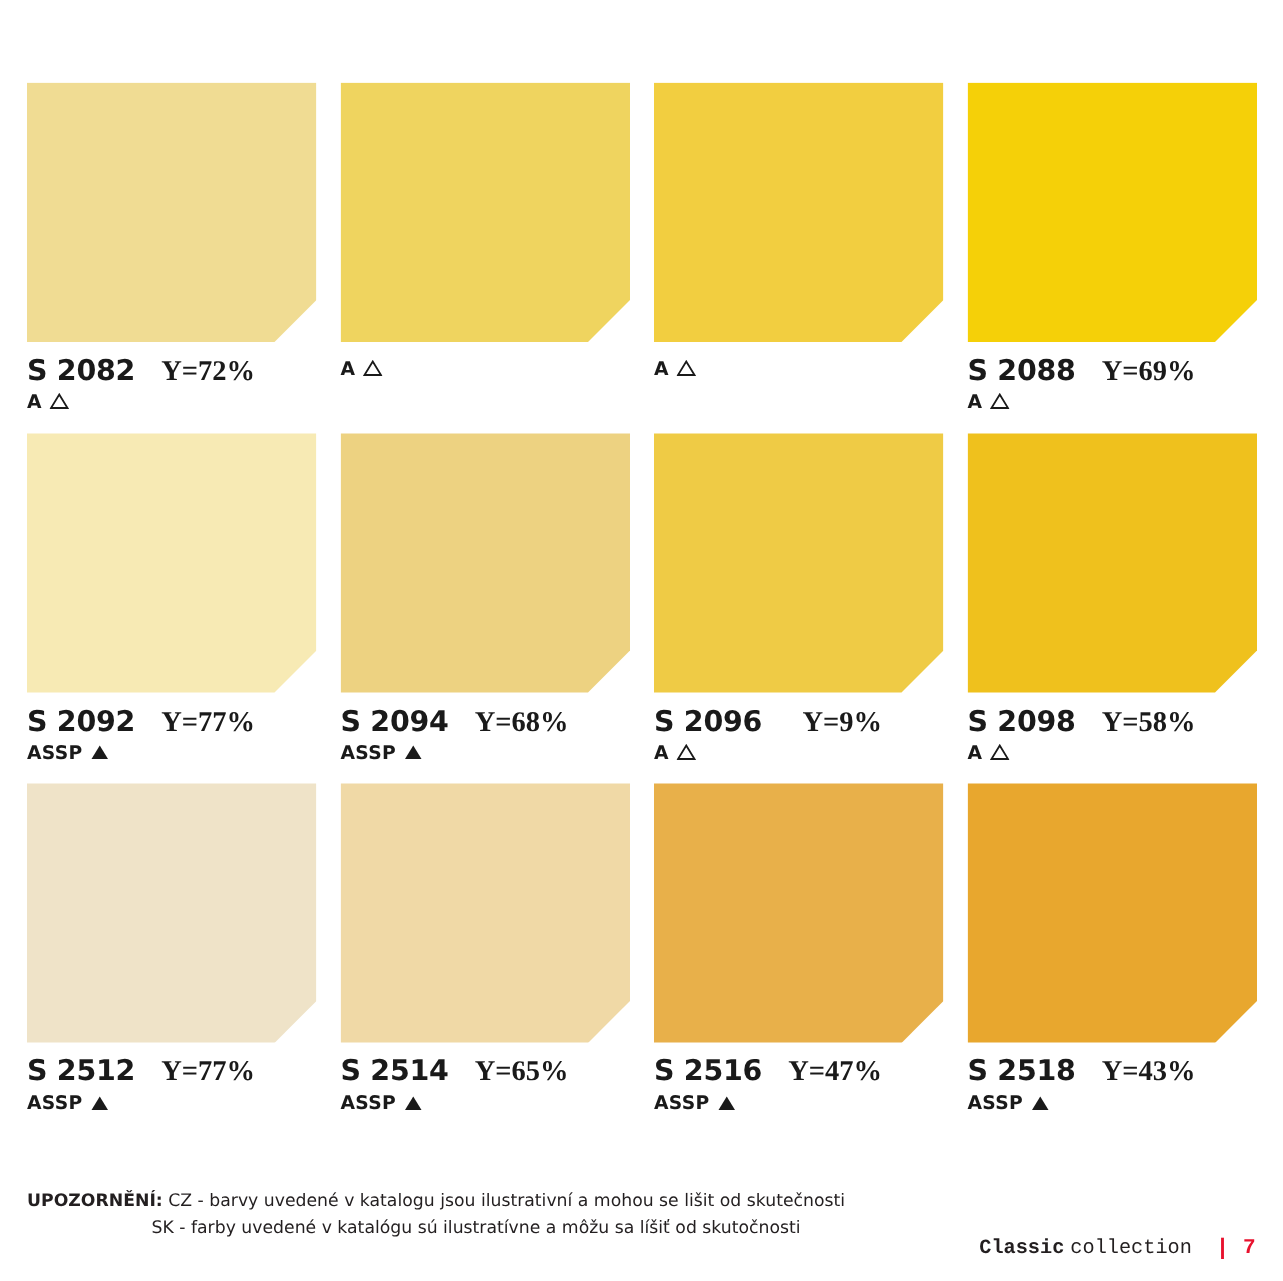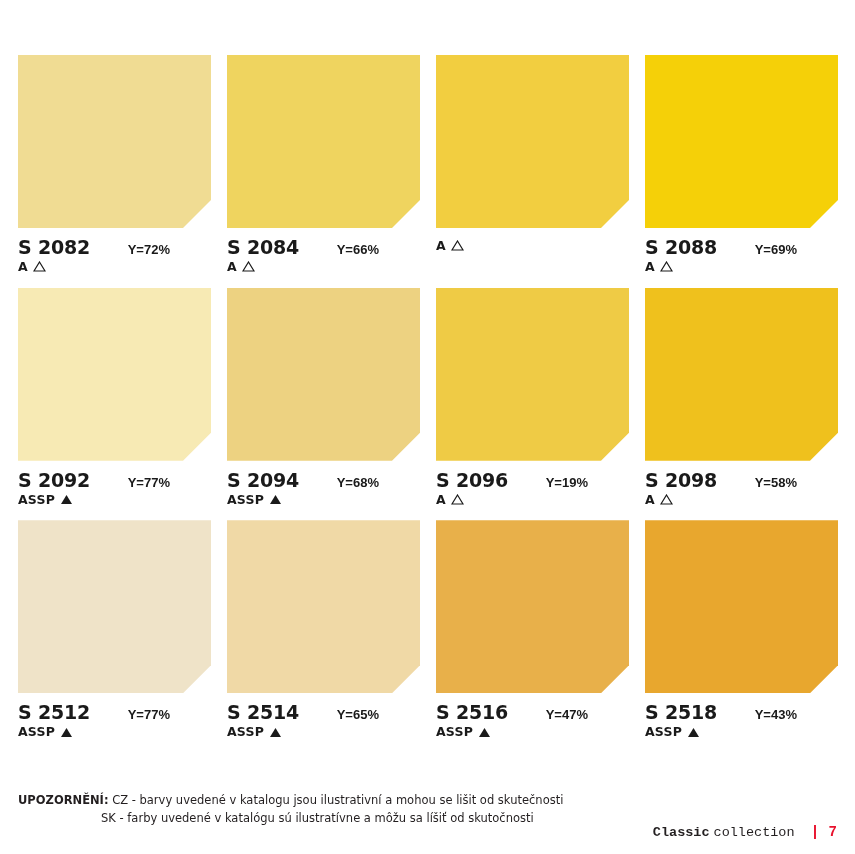--- a/index.html
+++ b/index.html
@@ -92,9 +92,9 @@
     white-space: nowrap;
   }
   .ycode {
-    font-family: Liberation Sans, sans-serif;
-    font-weight: bold;
-    font-size: 13px;
+    font-family: Liberation Serif, serif;
+    font-weight: bold;
+    font-size: 19px;
     color: #1a1a1a;
     margin-left: auto;
     padding-right: 6px;

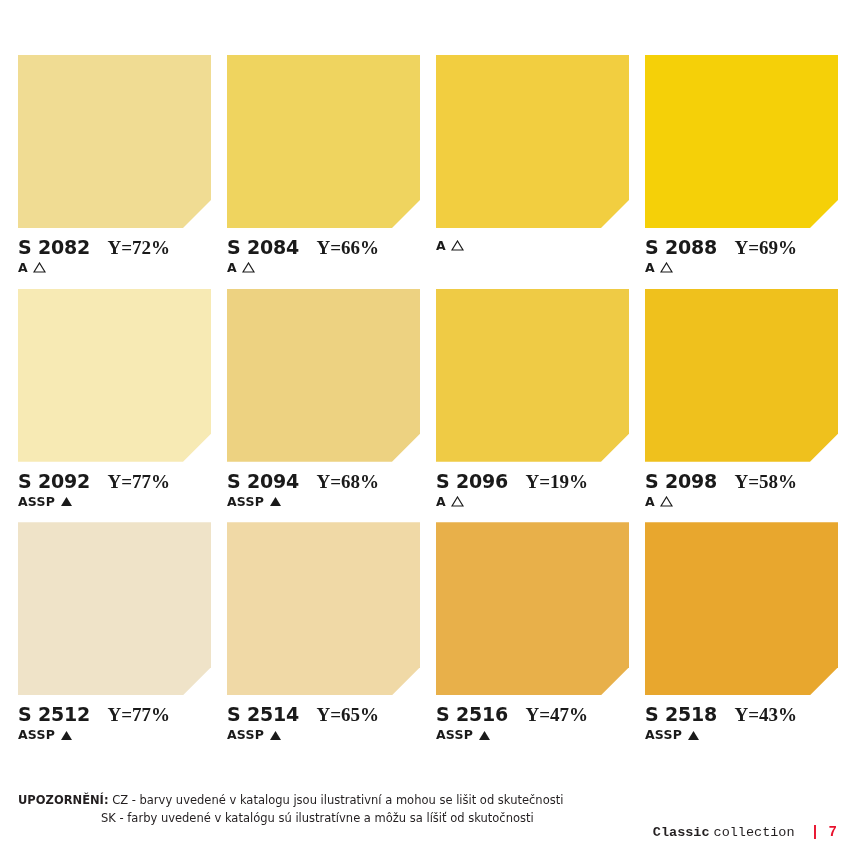--- a/index.html
+++ b/index.html
@@ -206,10 +206,6 @@
       <div class="cell">
         <div class="swatch" style="background: rgb(239, 212, 95);"></div>
         <div class="meta">
-          <div class="meta-top">
-            <span class="code">S 2084</span>
-            <span class="ycode">Y=66%</span>
-          </div>
           <div class="meta-bottom">
             <span class="type-label">A</span>
             <span class="tri"><svg width="13" height="11" viewBox="0 0 13 11" aria-hidden="true">

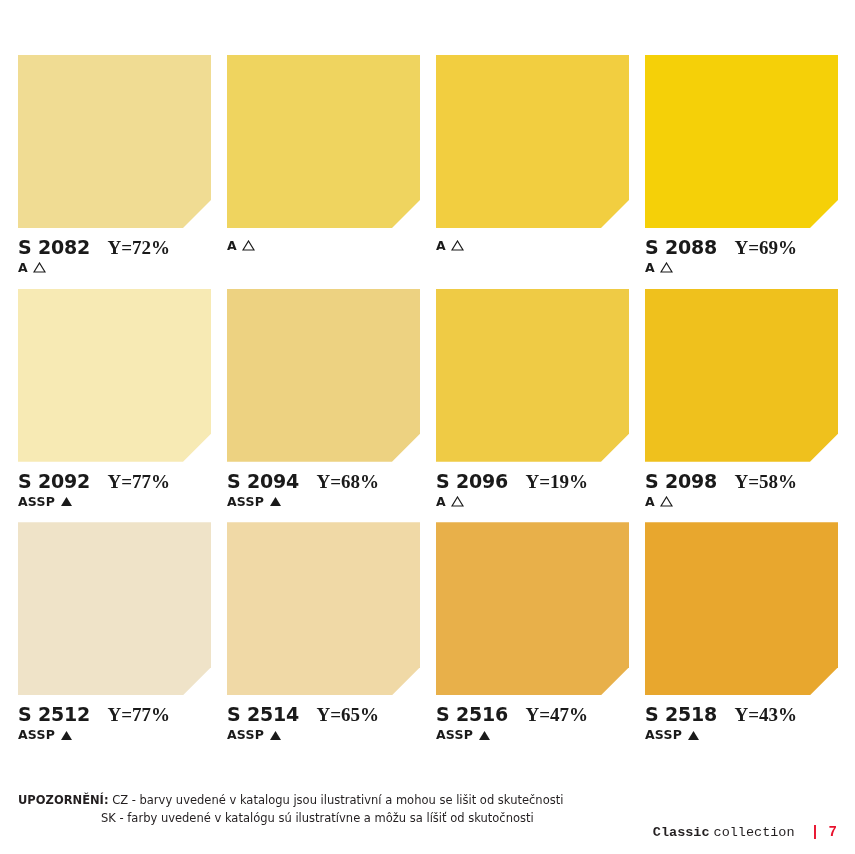--- a/index.html
+++ b/index.html
@@ -275,7 +275,7 @@
         <div class="meta">
           <div class="meta-top">
             <span class="code">S 2096</span>
-            <span class="ycode">Y=19%</span>
+            <span class="ycode">Y=9%</span>
           </div>
           <div class="meta-bottom">
             <span class="type-label">A</span>

